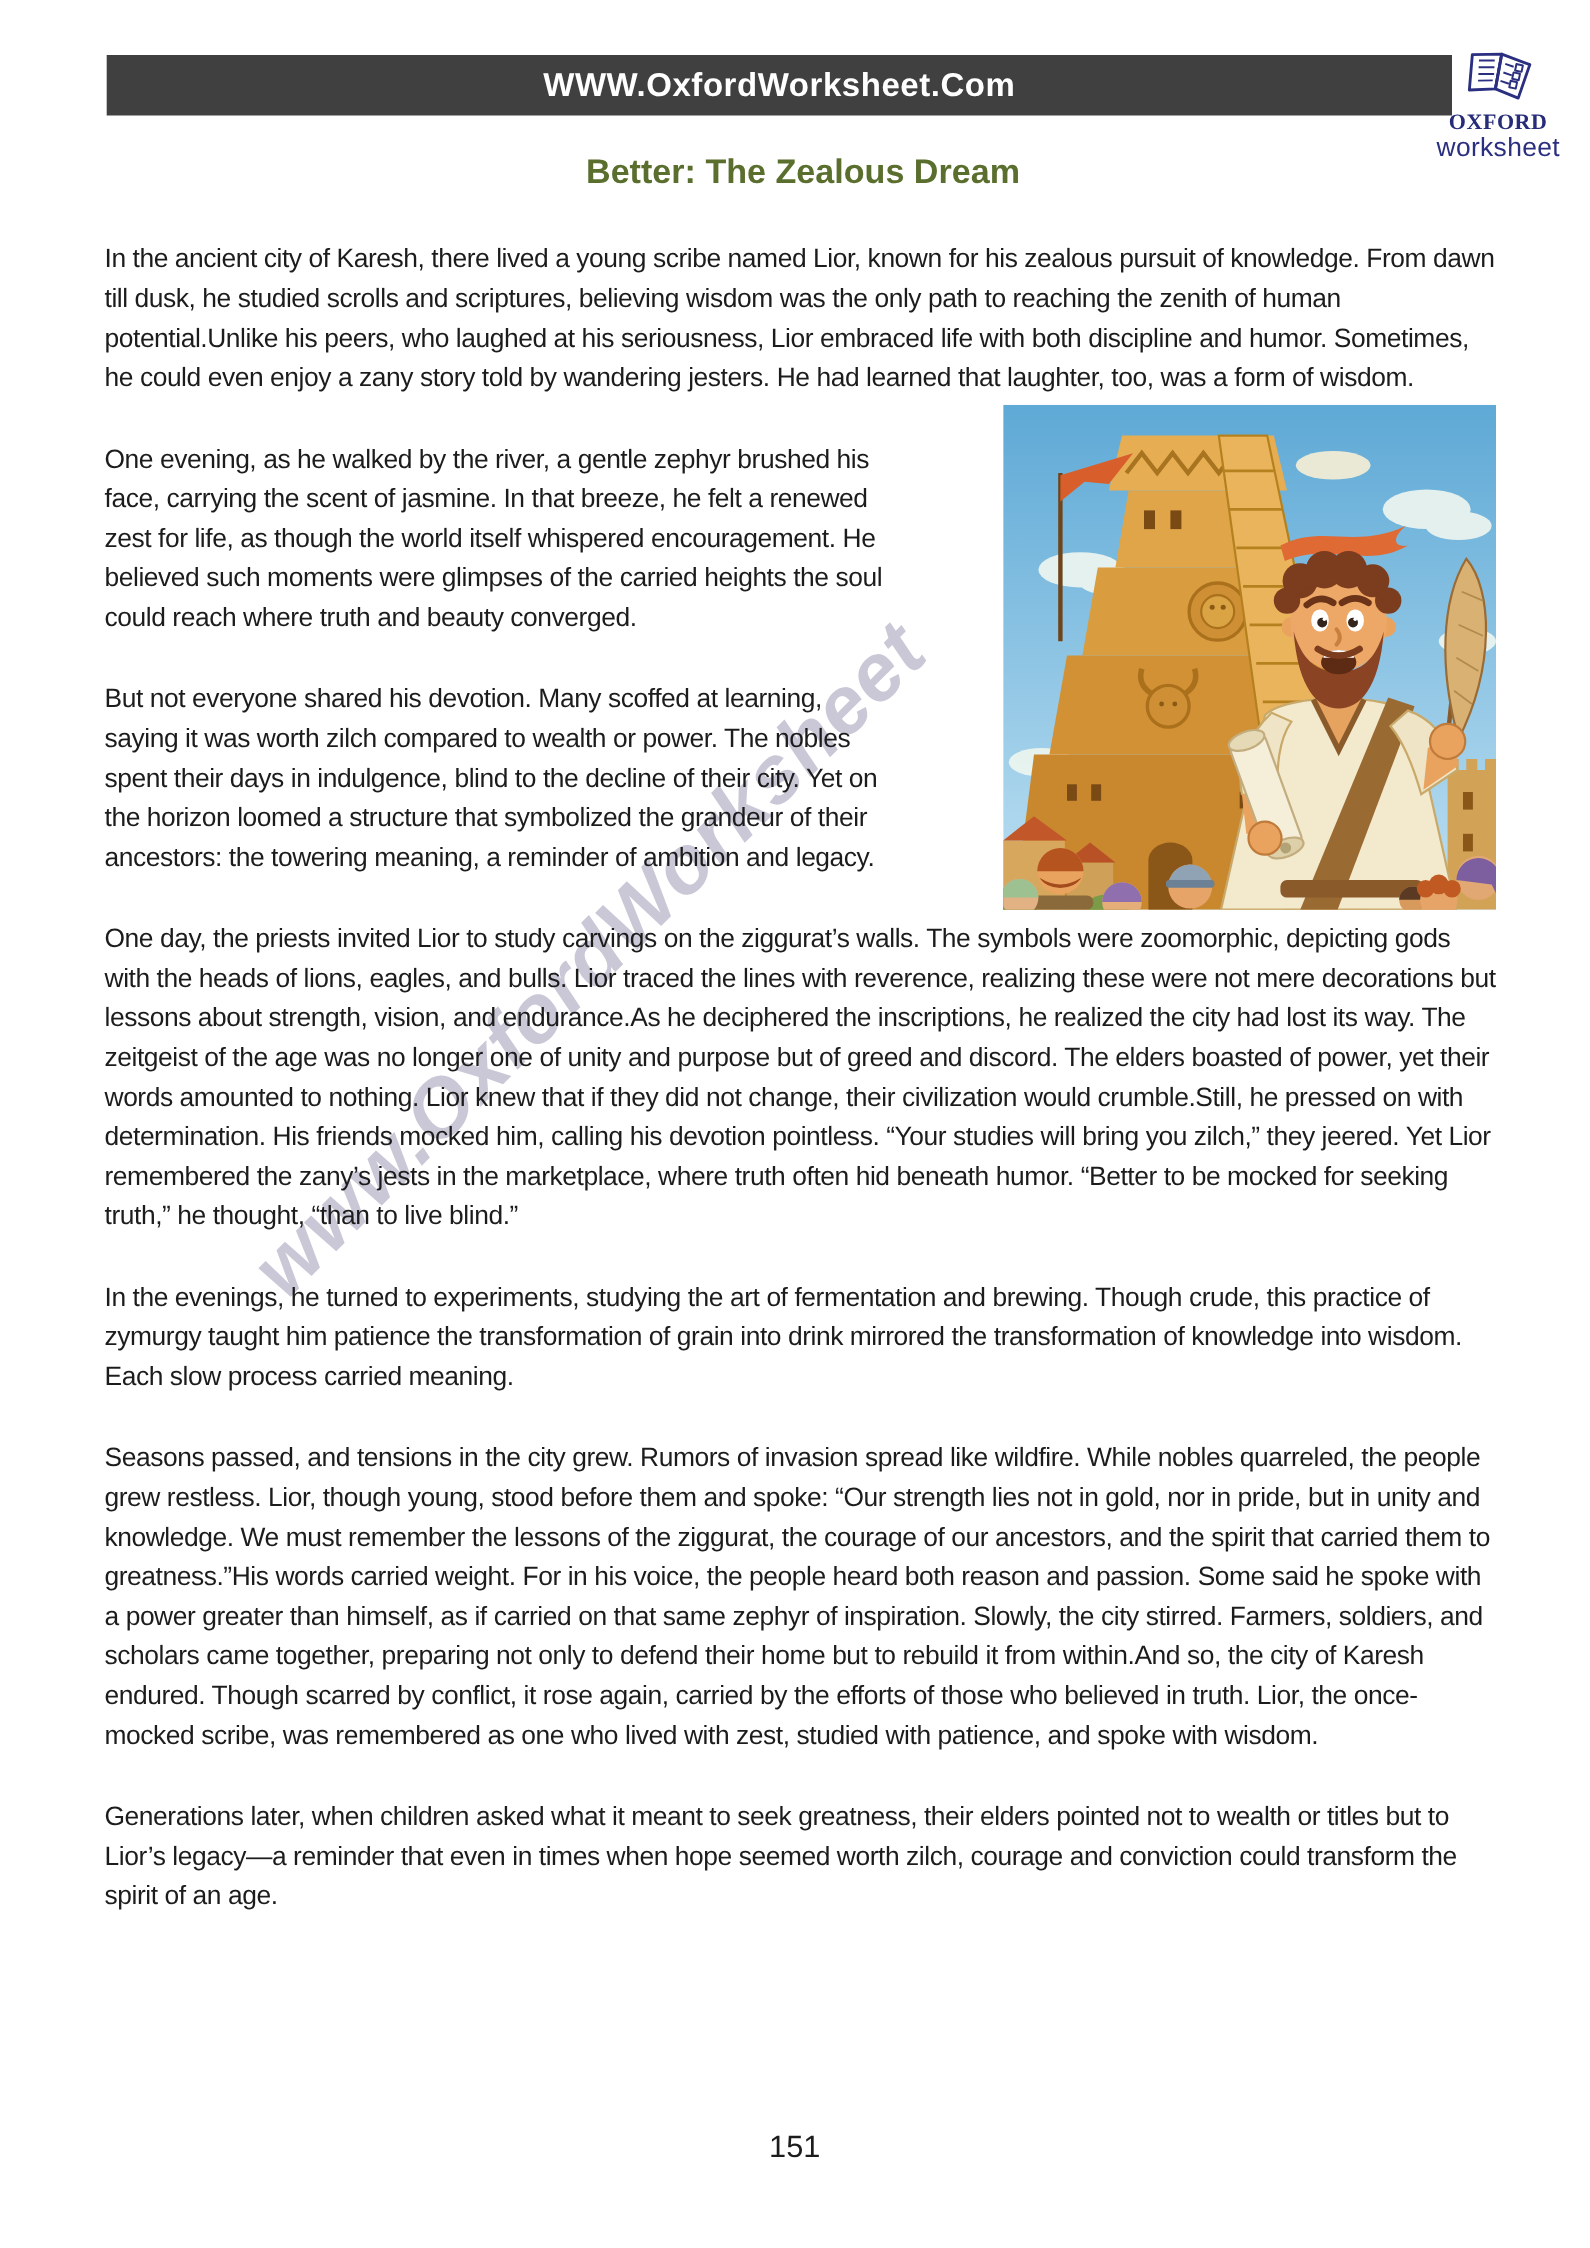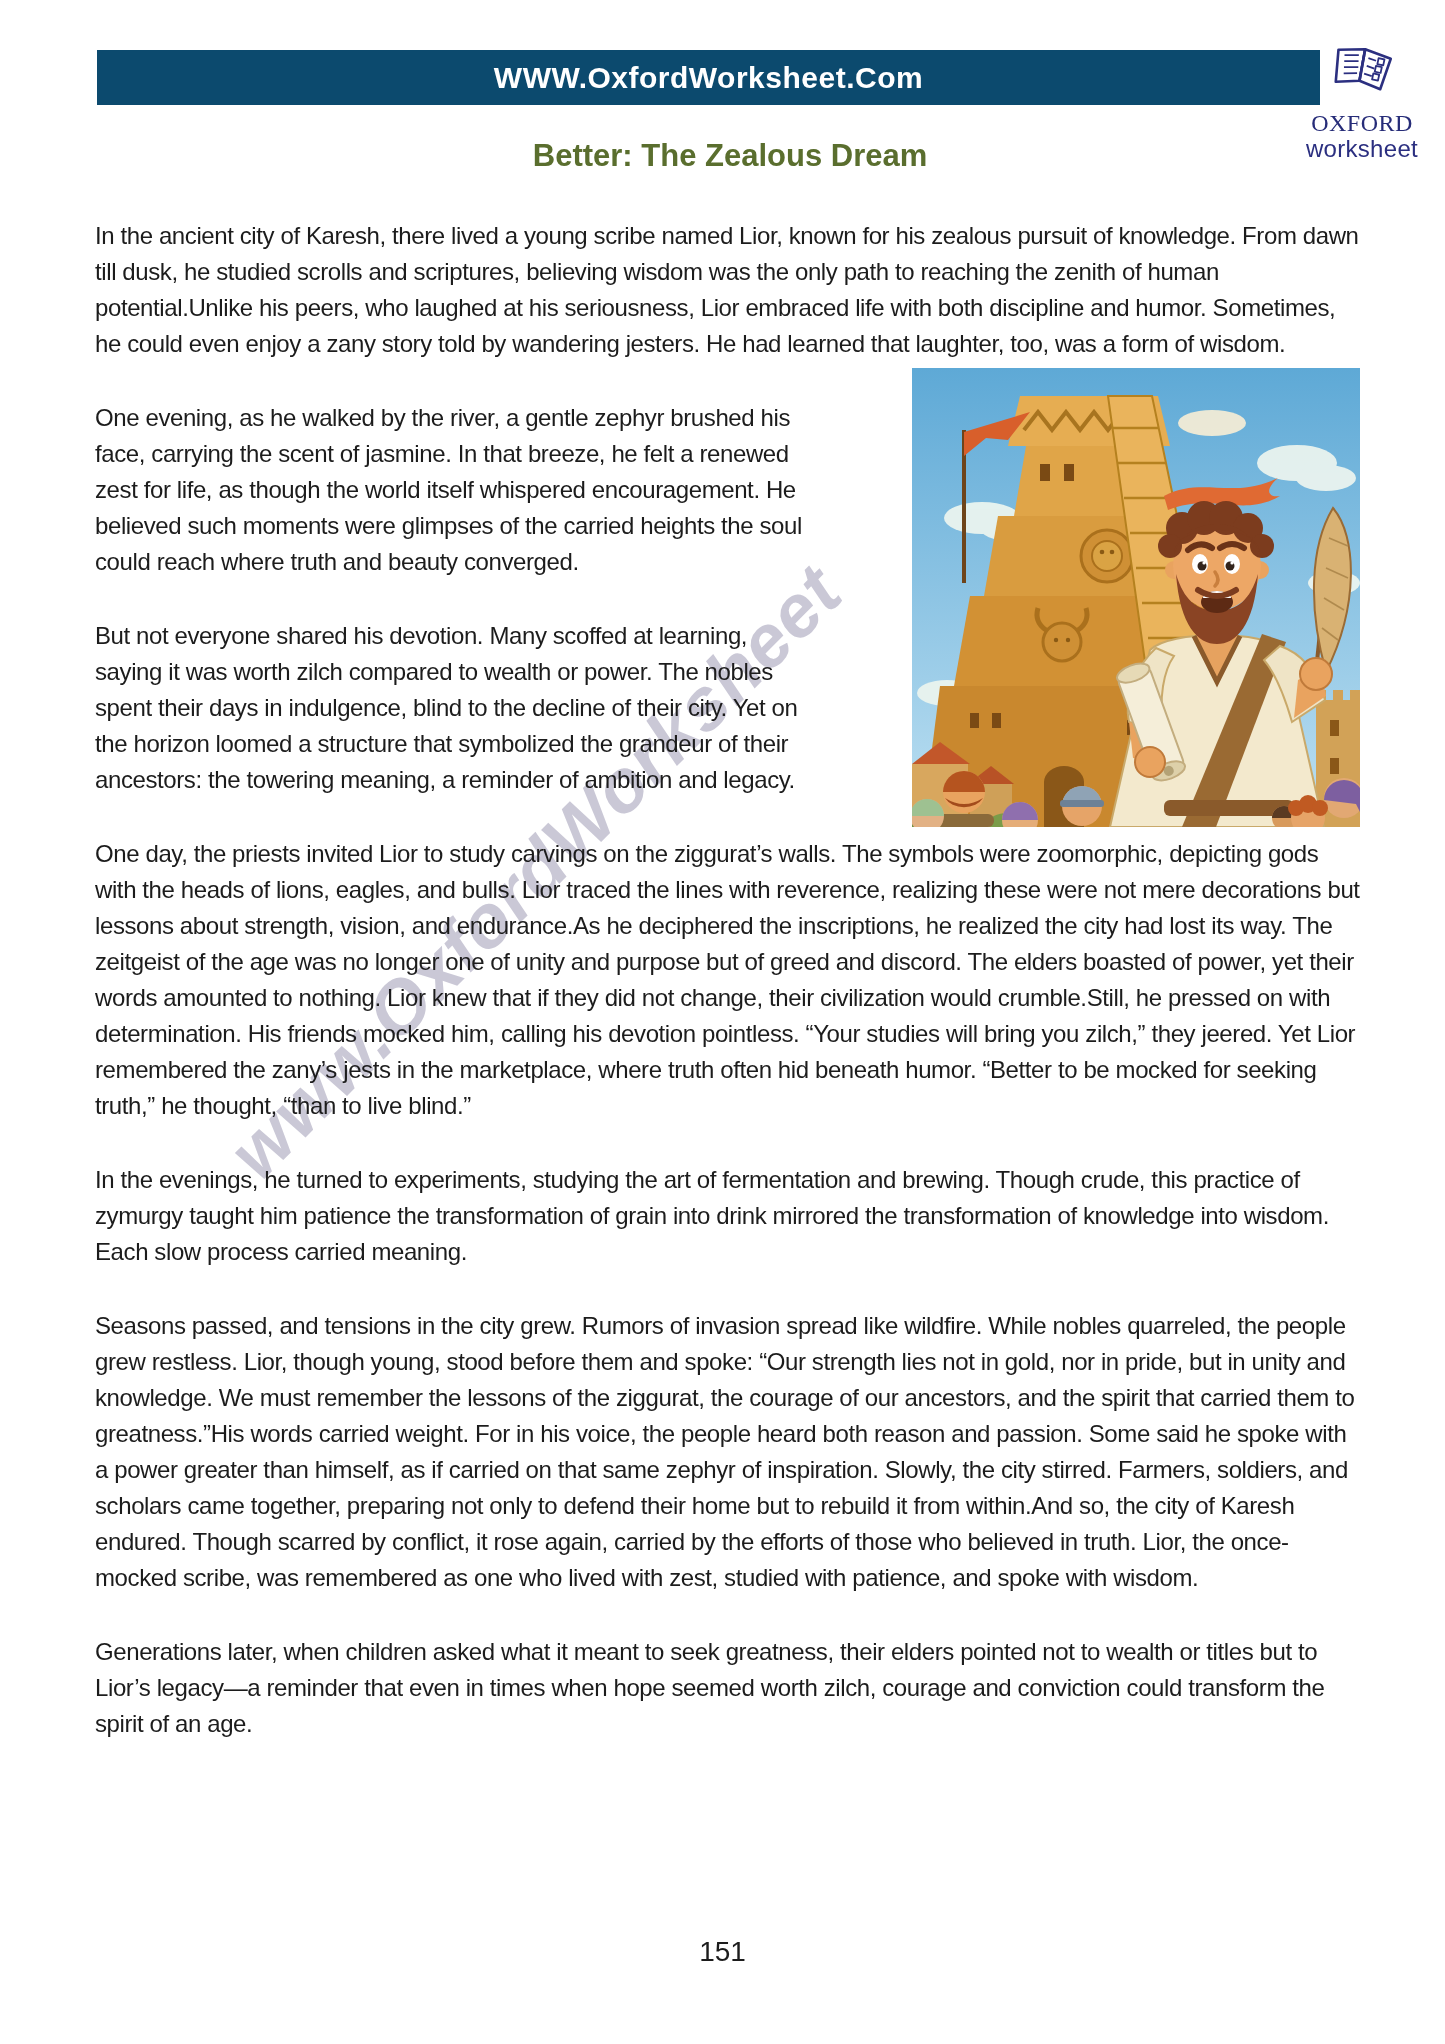--- a/index.html
+++ b/index.html
@@ -10,7 +10,7 @@
   
   .header-bar{
     position:absolute;left:97px;top:50px;width:1223px;height:55px;
-    background:#0c4a6e;display:flex;align-items:center;justify-content:center;z-index:4;
+    background:#404040;display:flex;align-items:center;justify-content:center;z-index:4;
   }
   .header-url{color:#ffffff;font-weight:bold;font-size:30px;letter-spacing:.5px;}
   

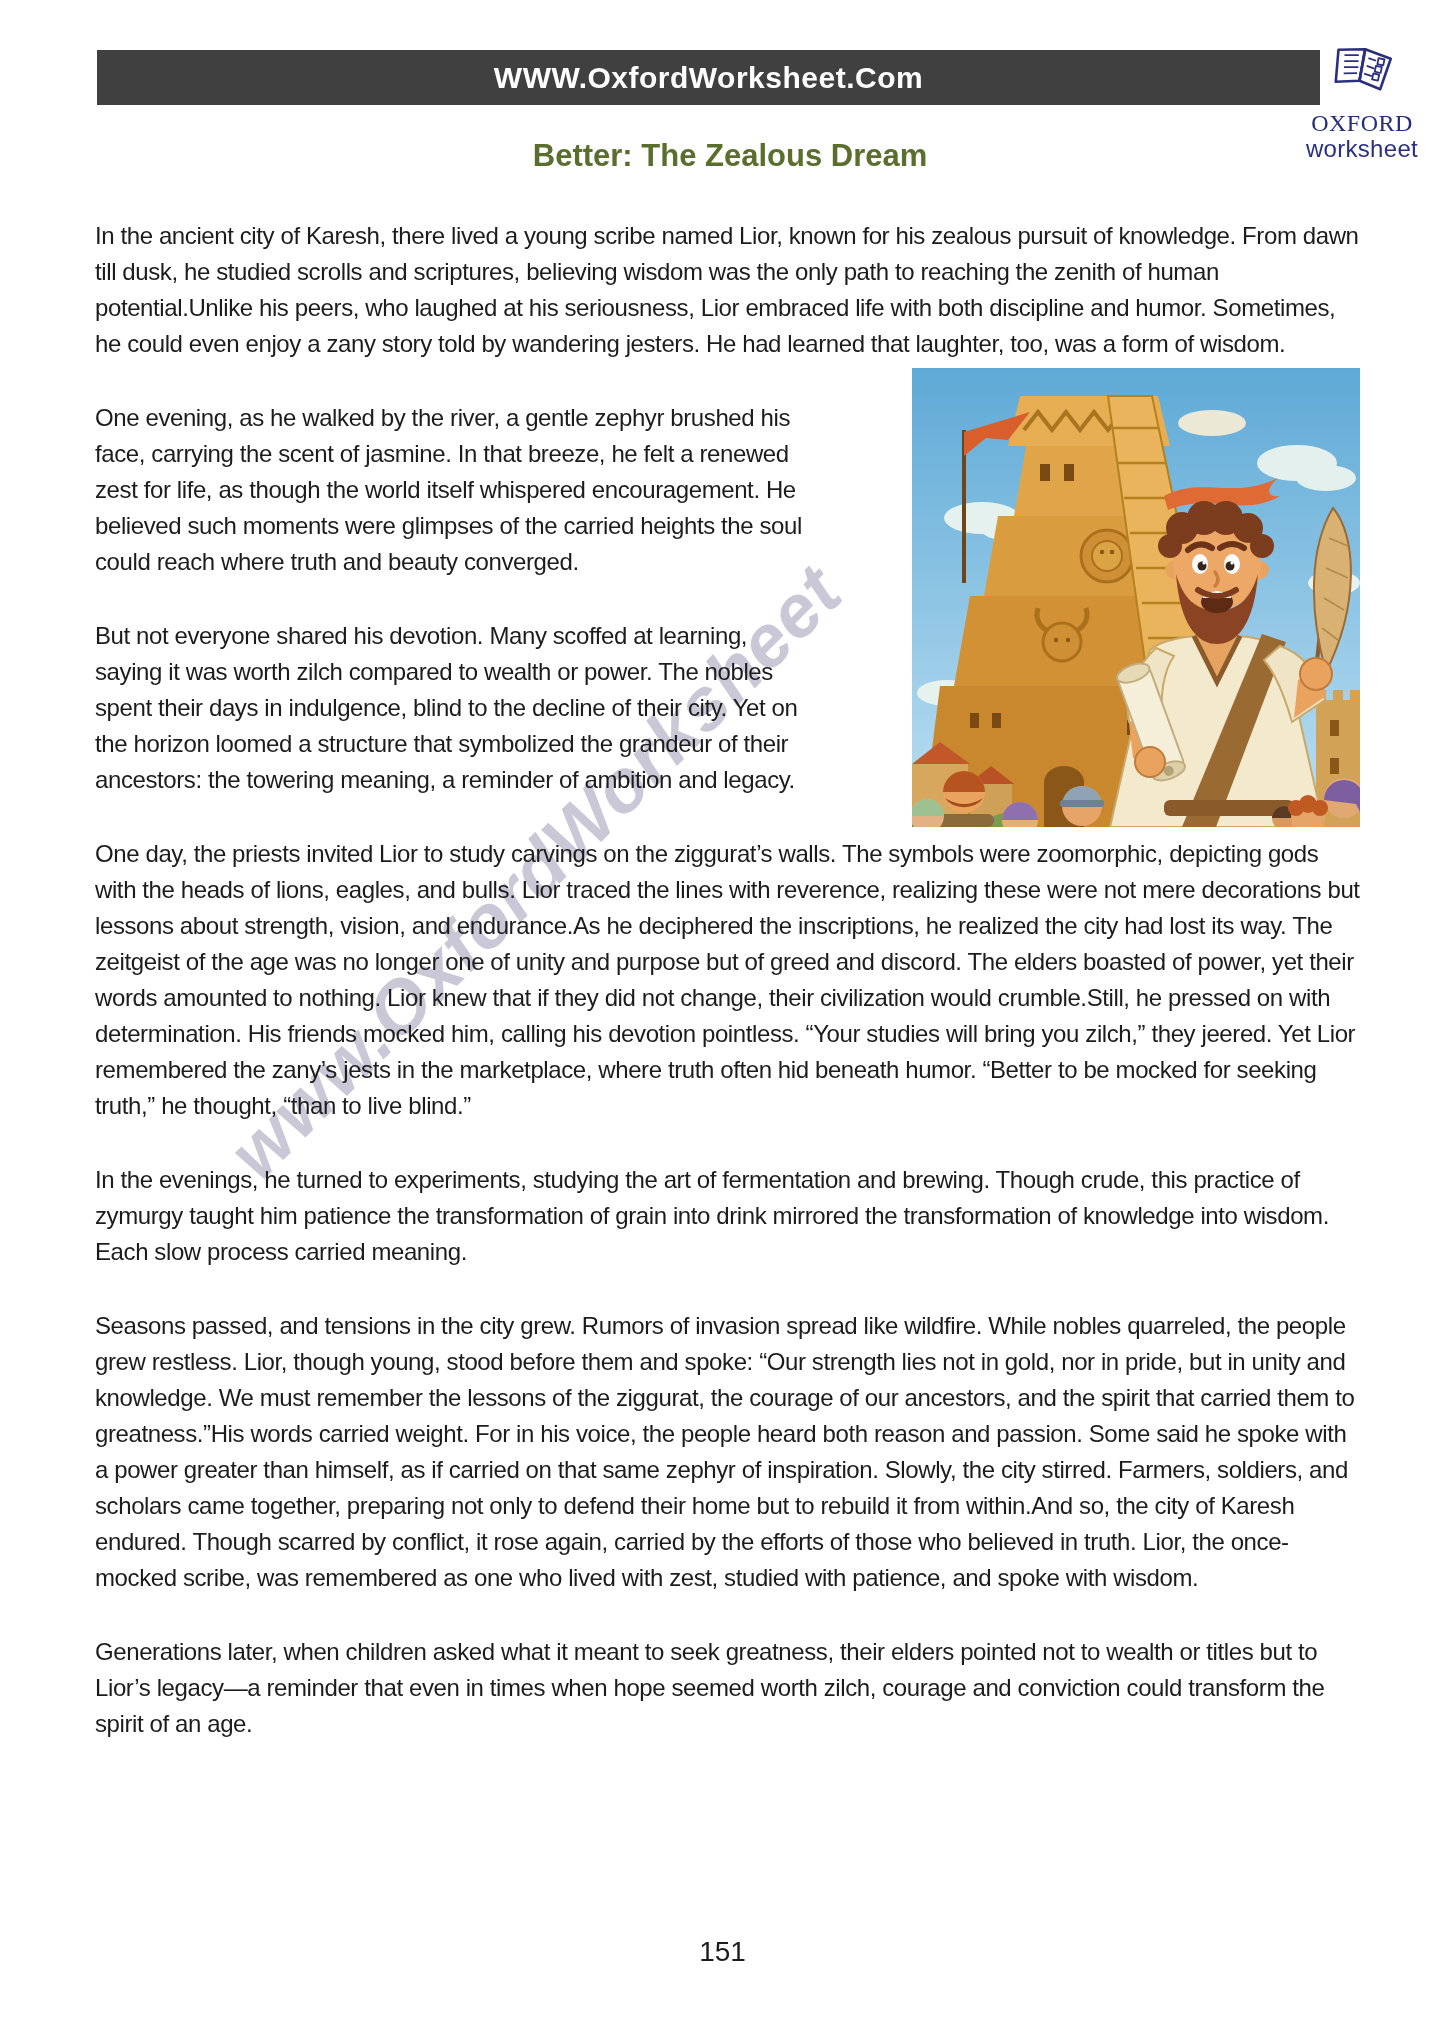--- a/index.html
+++ b/index.html
@@ -15,7 +15,7 @@
   .header-url{color:#ffffff;font-weight:bold;font-size:30px;letter-spacing:.5px;}
   
   .logo{position:absolute;left:1294px;top:42px;width:136px;text-align:center;z-index:4;line-height:1;}
-  .logo-name{font-family:"Liberation Serif",serif;font-weight:normal;font-size:24px;color:#262c78;letter-spacing:.5px;margin-top:12px;}
+  .logo-name{font-family:"Liberation Serif",serif;font-weight:bold;font-size:20px;color:#262c78;letter-spacing:.5px;margin-top:1px;}
   .logo-sub{font-size:24px;color:#2b2f80;margin-top:2px;letter-spacing:.3px;}
   
   .watermark{

